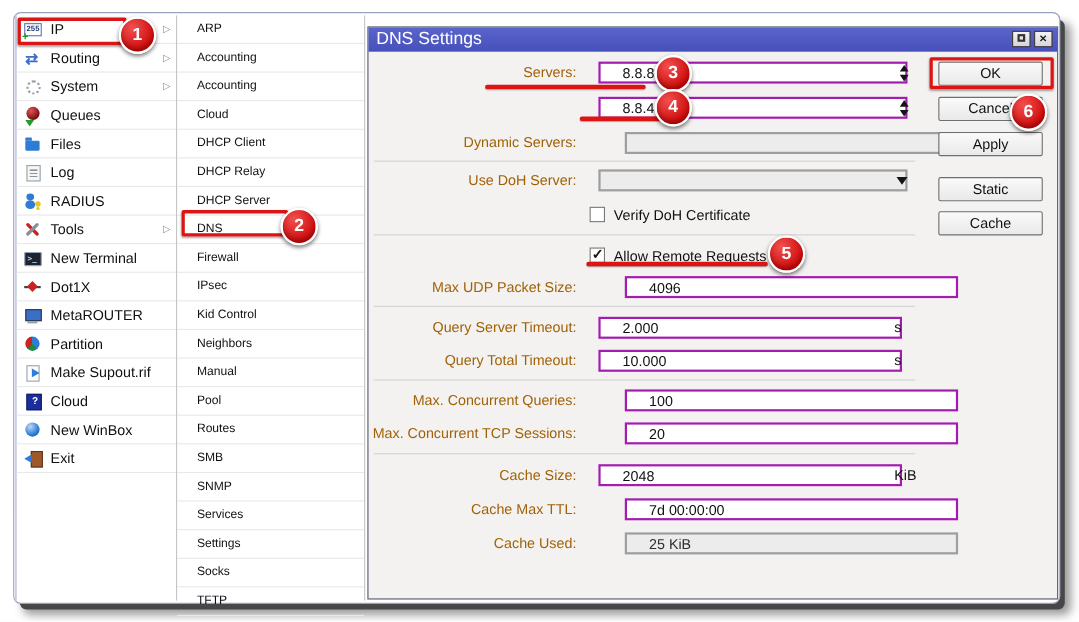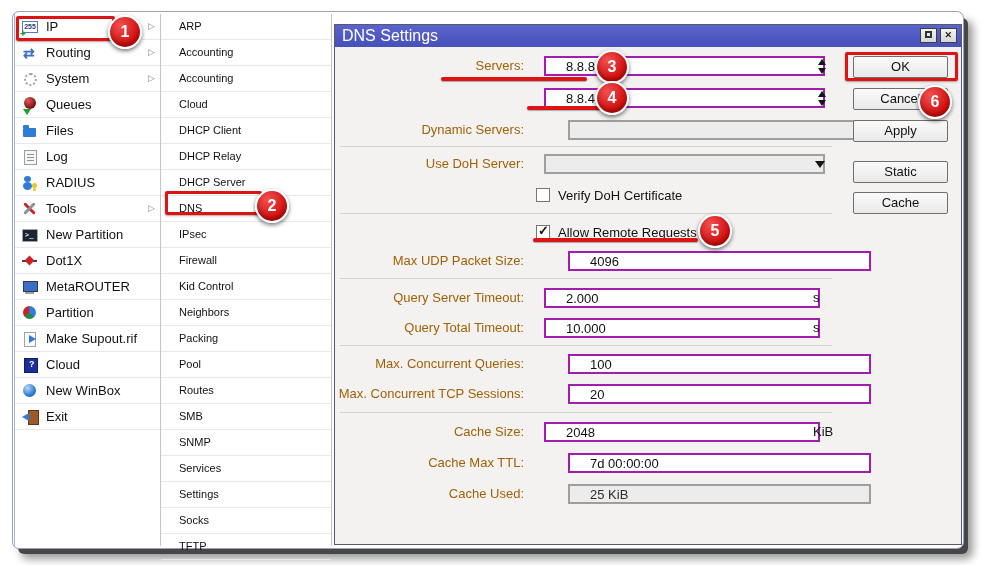--- a/index.html
+++ b/index.html
@@ -156,7 +156,7 @@
     </div>
     <div class="sb-item">
       <span class="ic ic-terminal"></span>
-      <span class="sb-label">New Partition</span>
+      <span class="sb-label">New Terminal</span>
     </div>
     <div class="sb-item">
       <span class="ic ic-dot1x"></span>

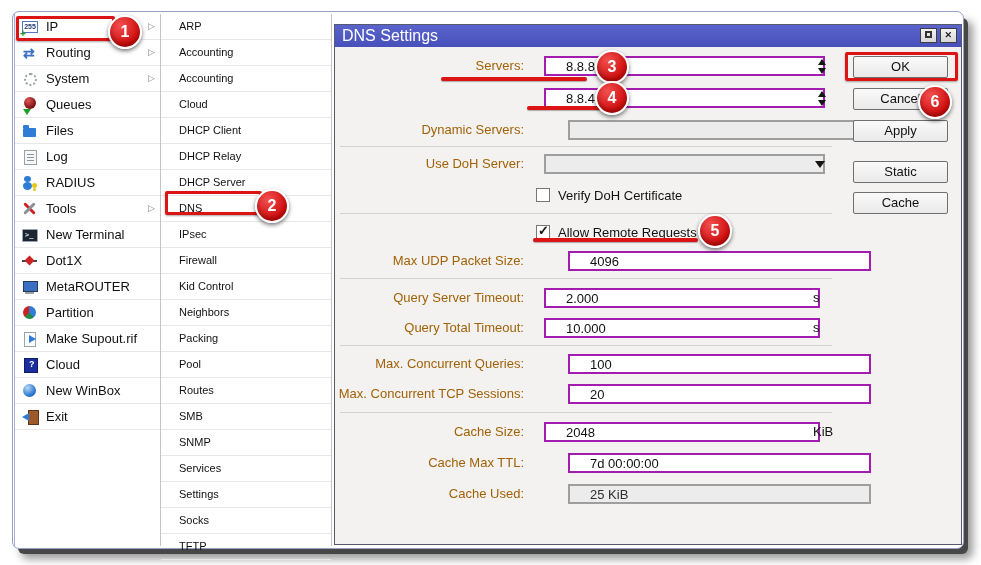--- a/index.html
+++ b/index.html
@@ -197,8 +197,8 @@
     <div class="sm-item">DHCP Relay</div>
     <div class="sm-item">DHCP Server</div>
     <div class="sm-item">DNS</div>
+    <div class="sm-item">Firewall</div>
     <div class="sm-item">IPsec</div>
-    <div class="sm-item">Firewall</div>
     <div class="sm-item">Kid Control</div>
     <div class="sm-item">Neighbors</div>
     <div class="sm-item">Packing</div>

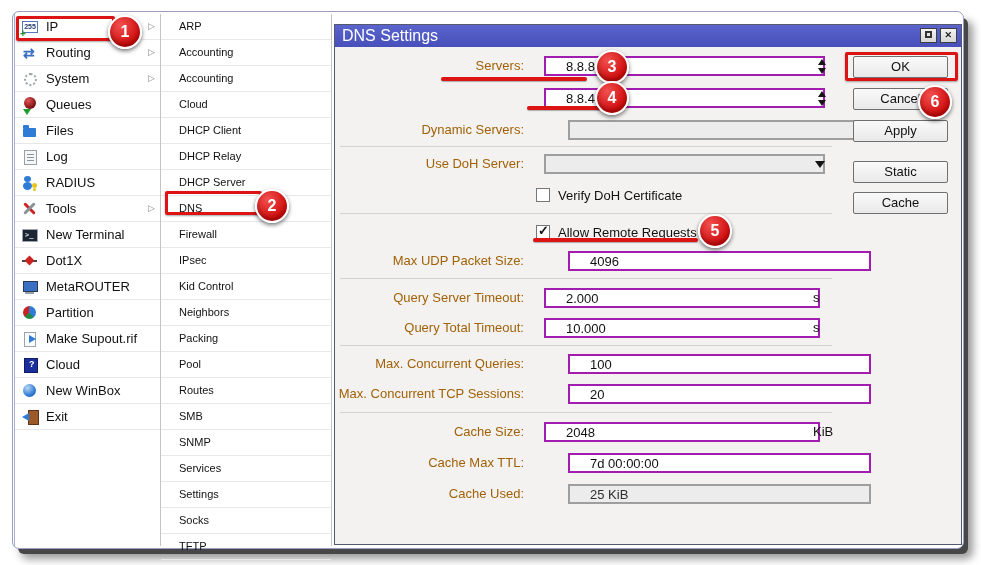--- a/index.html
+++ b/index.html
@@ -201,7 +201,7 @@
     <div class="sm-item">IPsec</div>
     <div class="sm-item">Kid Control</div>
     <div class="sm-item">Neighbors</div>
-    <div class="sm-item">Packing</div>
+    <div class="sm-item">Manual</div>
     <div class="sm-item">Pool</div>
     <div class="sm-item">Routes</div>
     <div class="sm-item">SMB</div>

